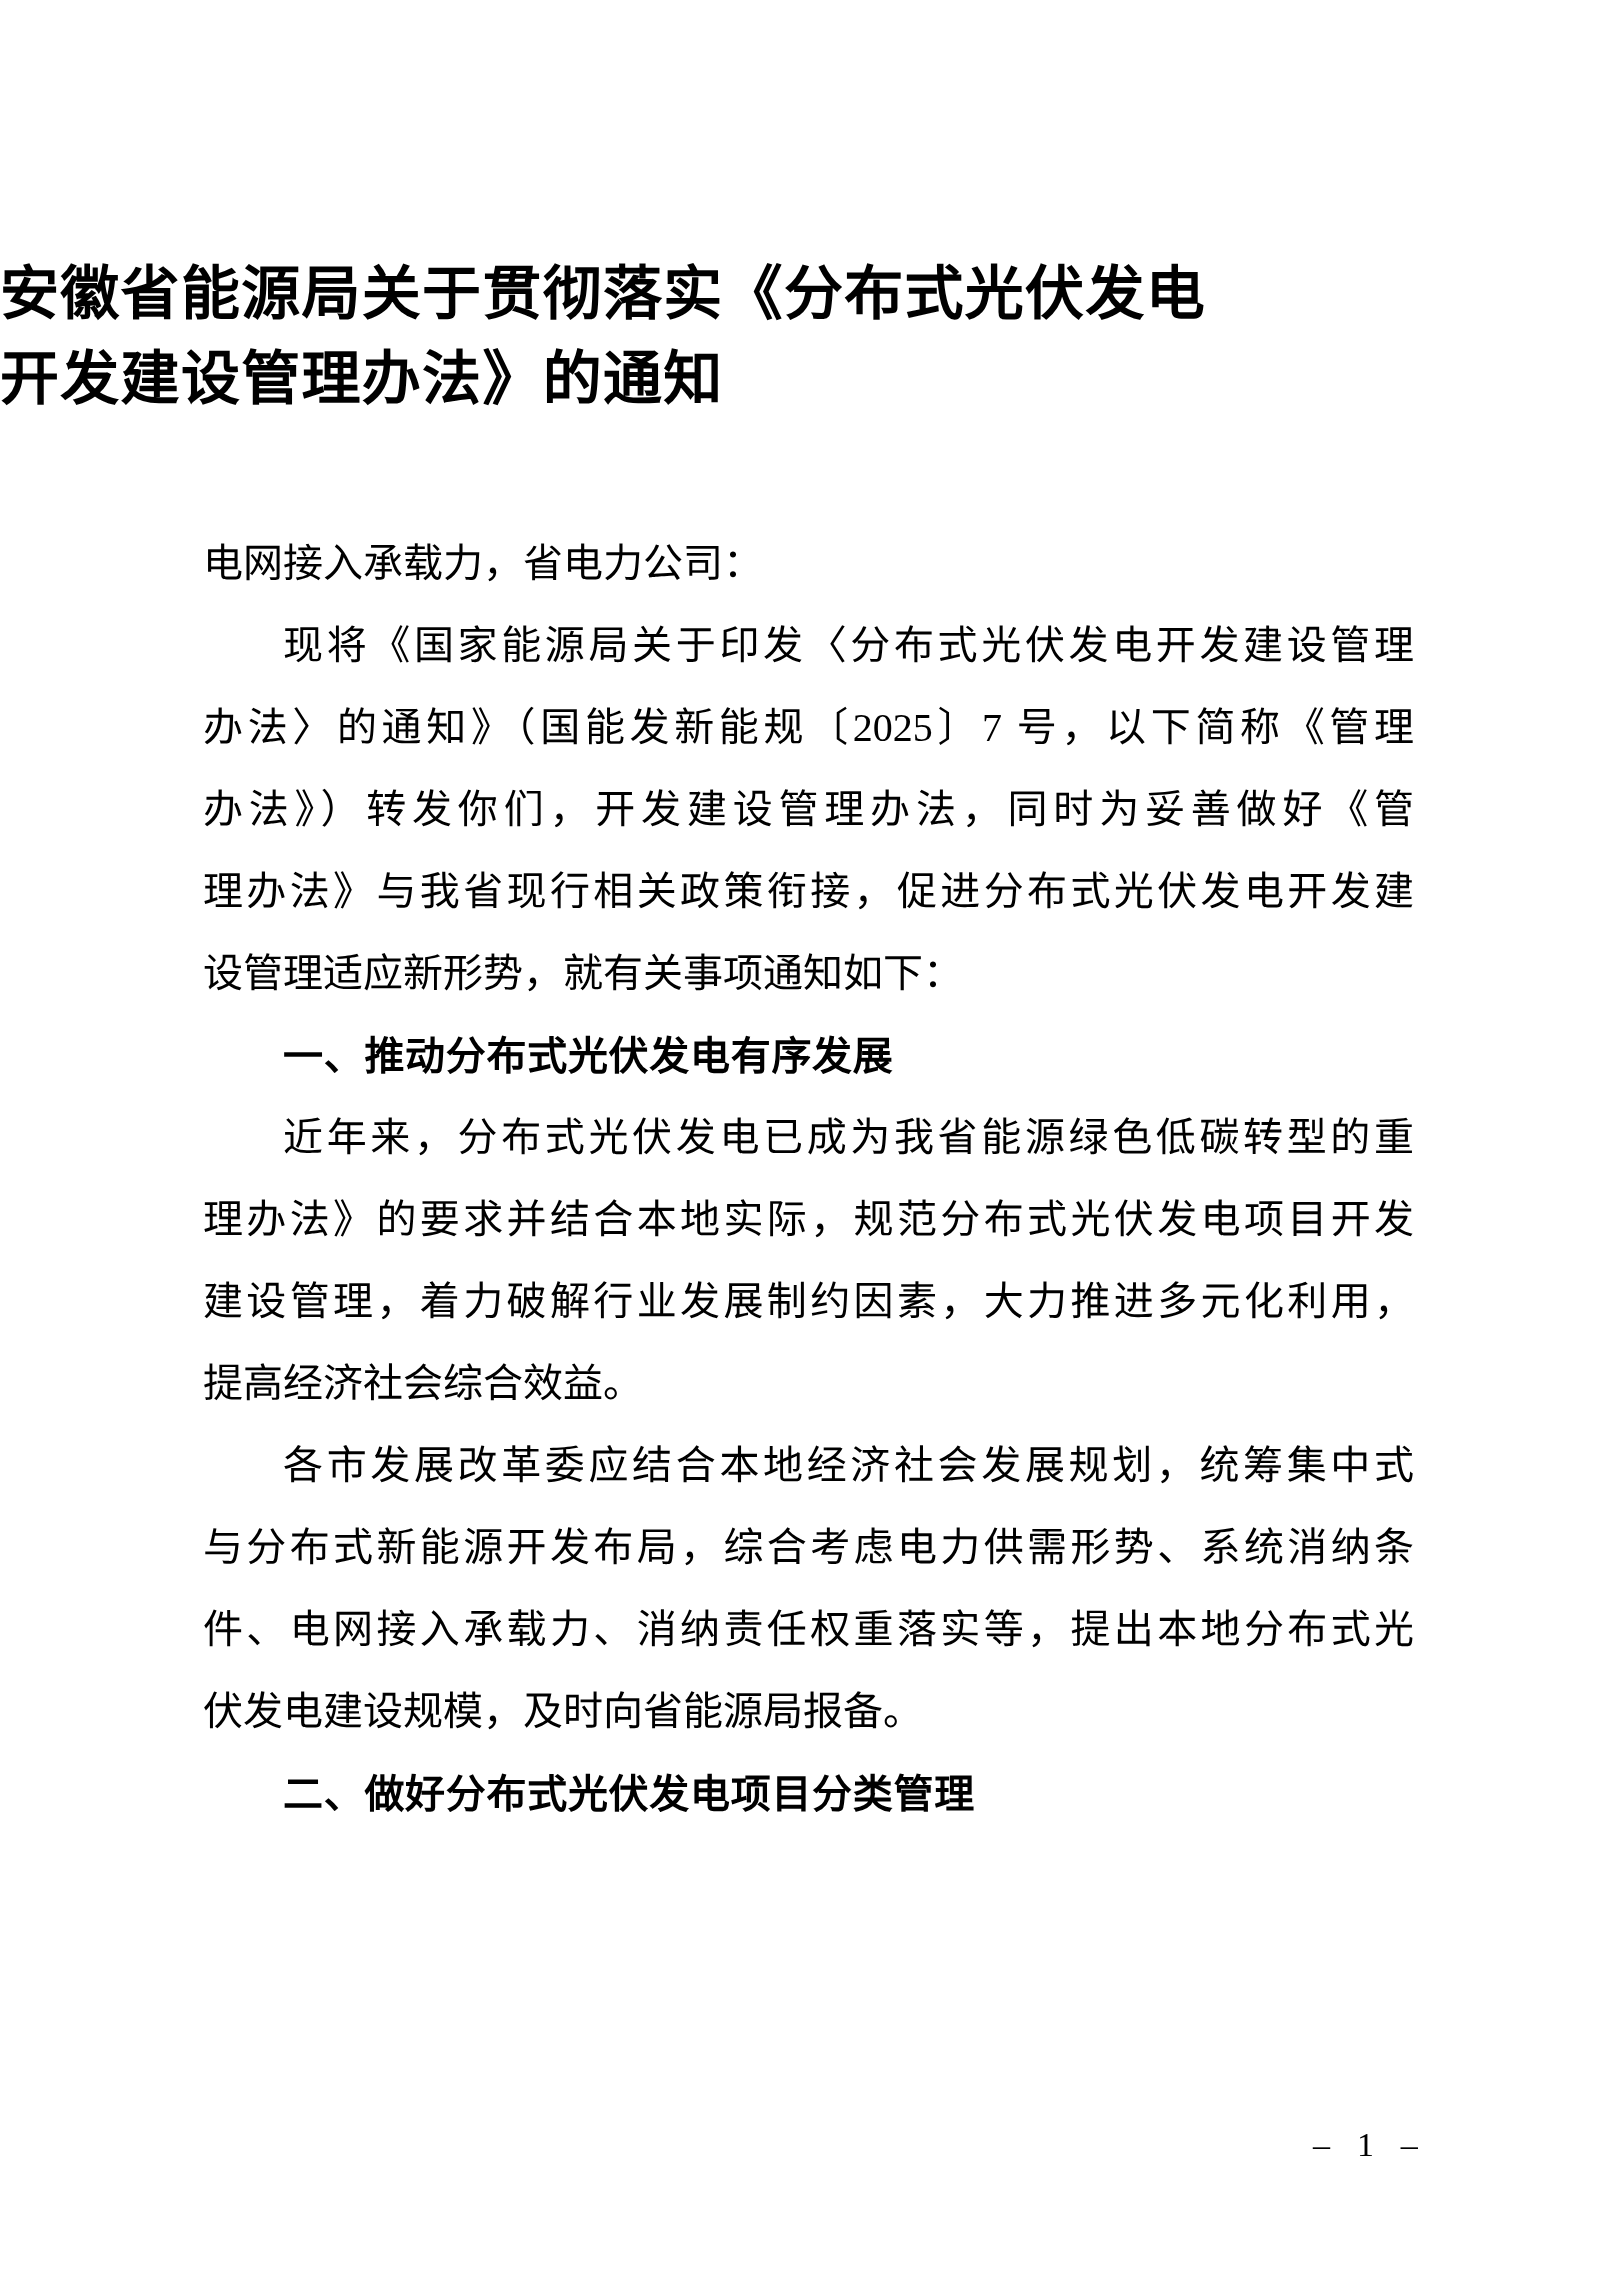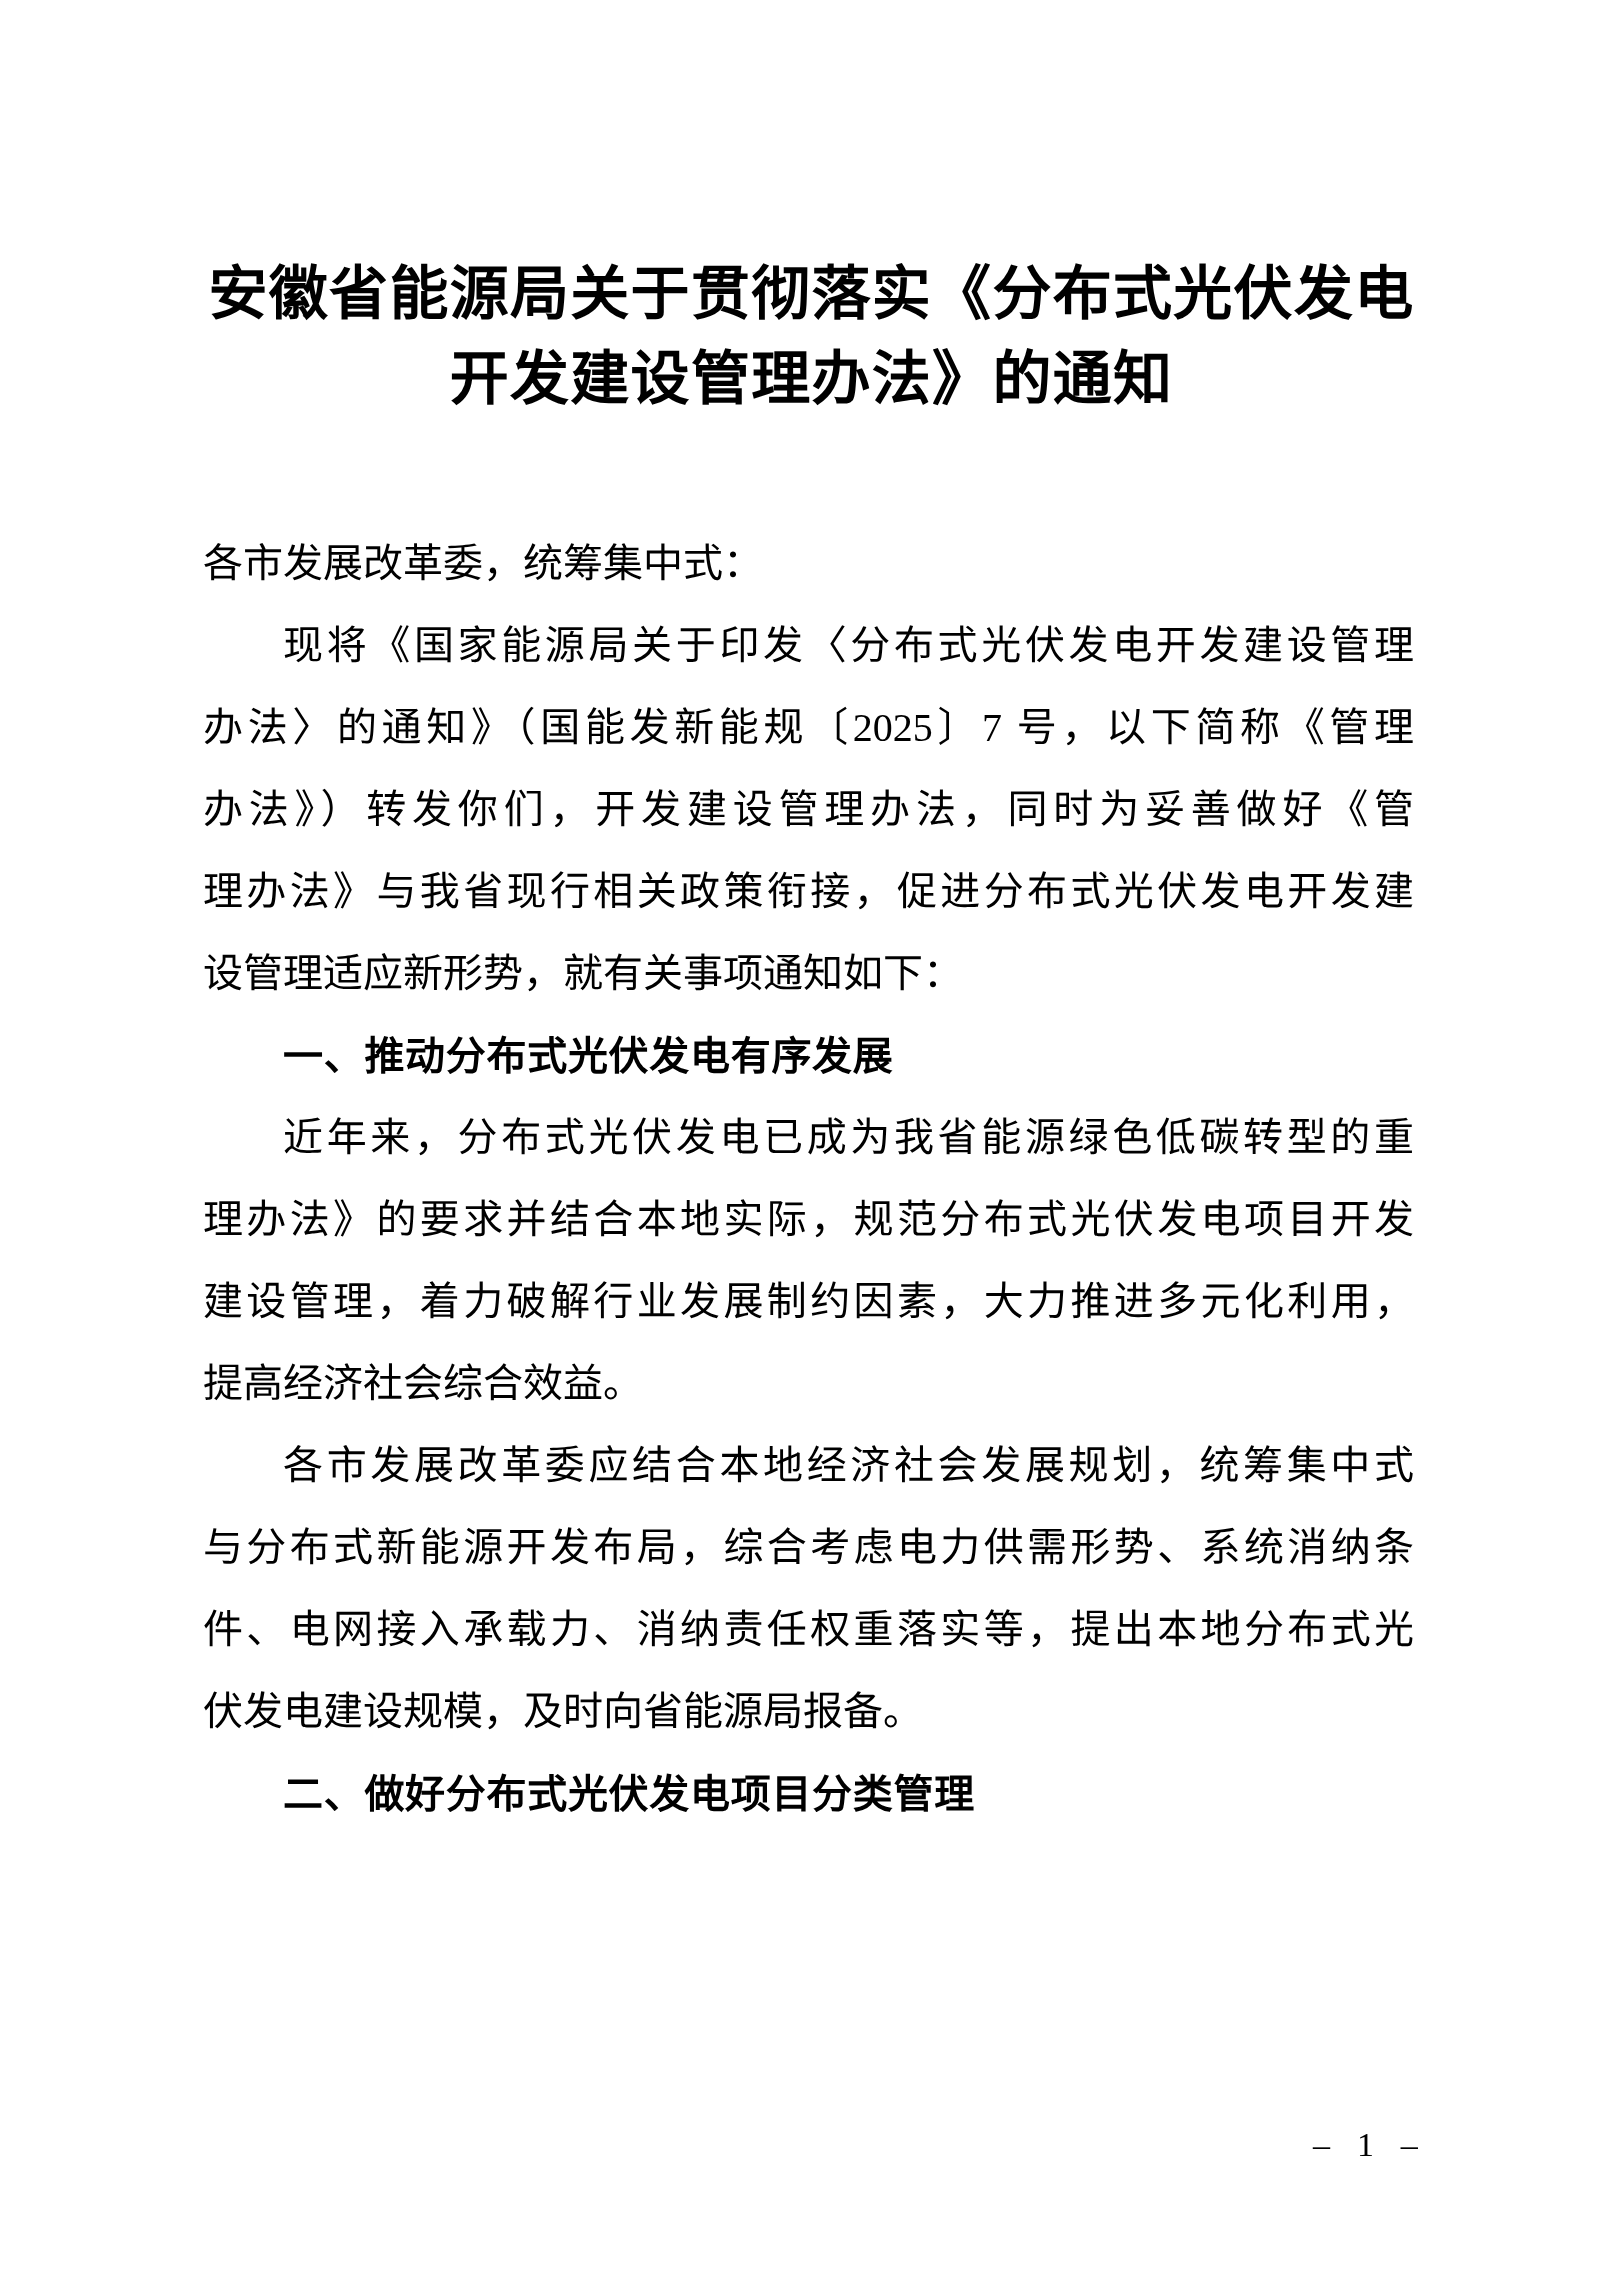--- a/index.html
+++ b/index.html
@@ -16,7 +16,7 @@
   .title {
     margin: 0;
     padding-top: 252px;
-    text-align: center;
+    text-align: left;
     font-size: 59px;
     line-height: 85px;
     font-weight: bold;

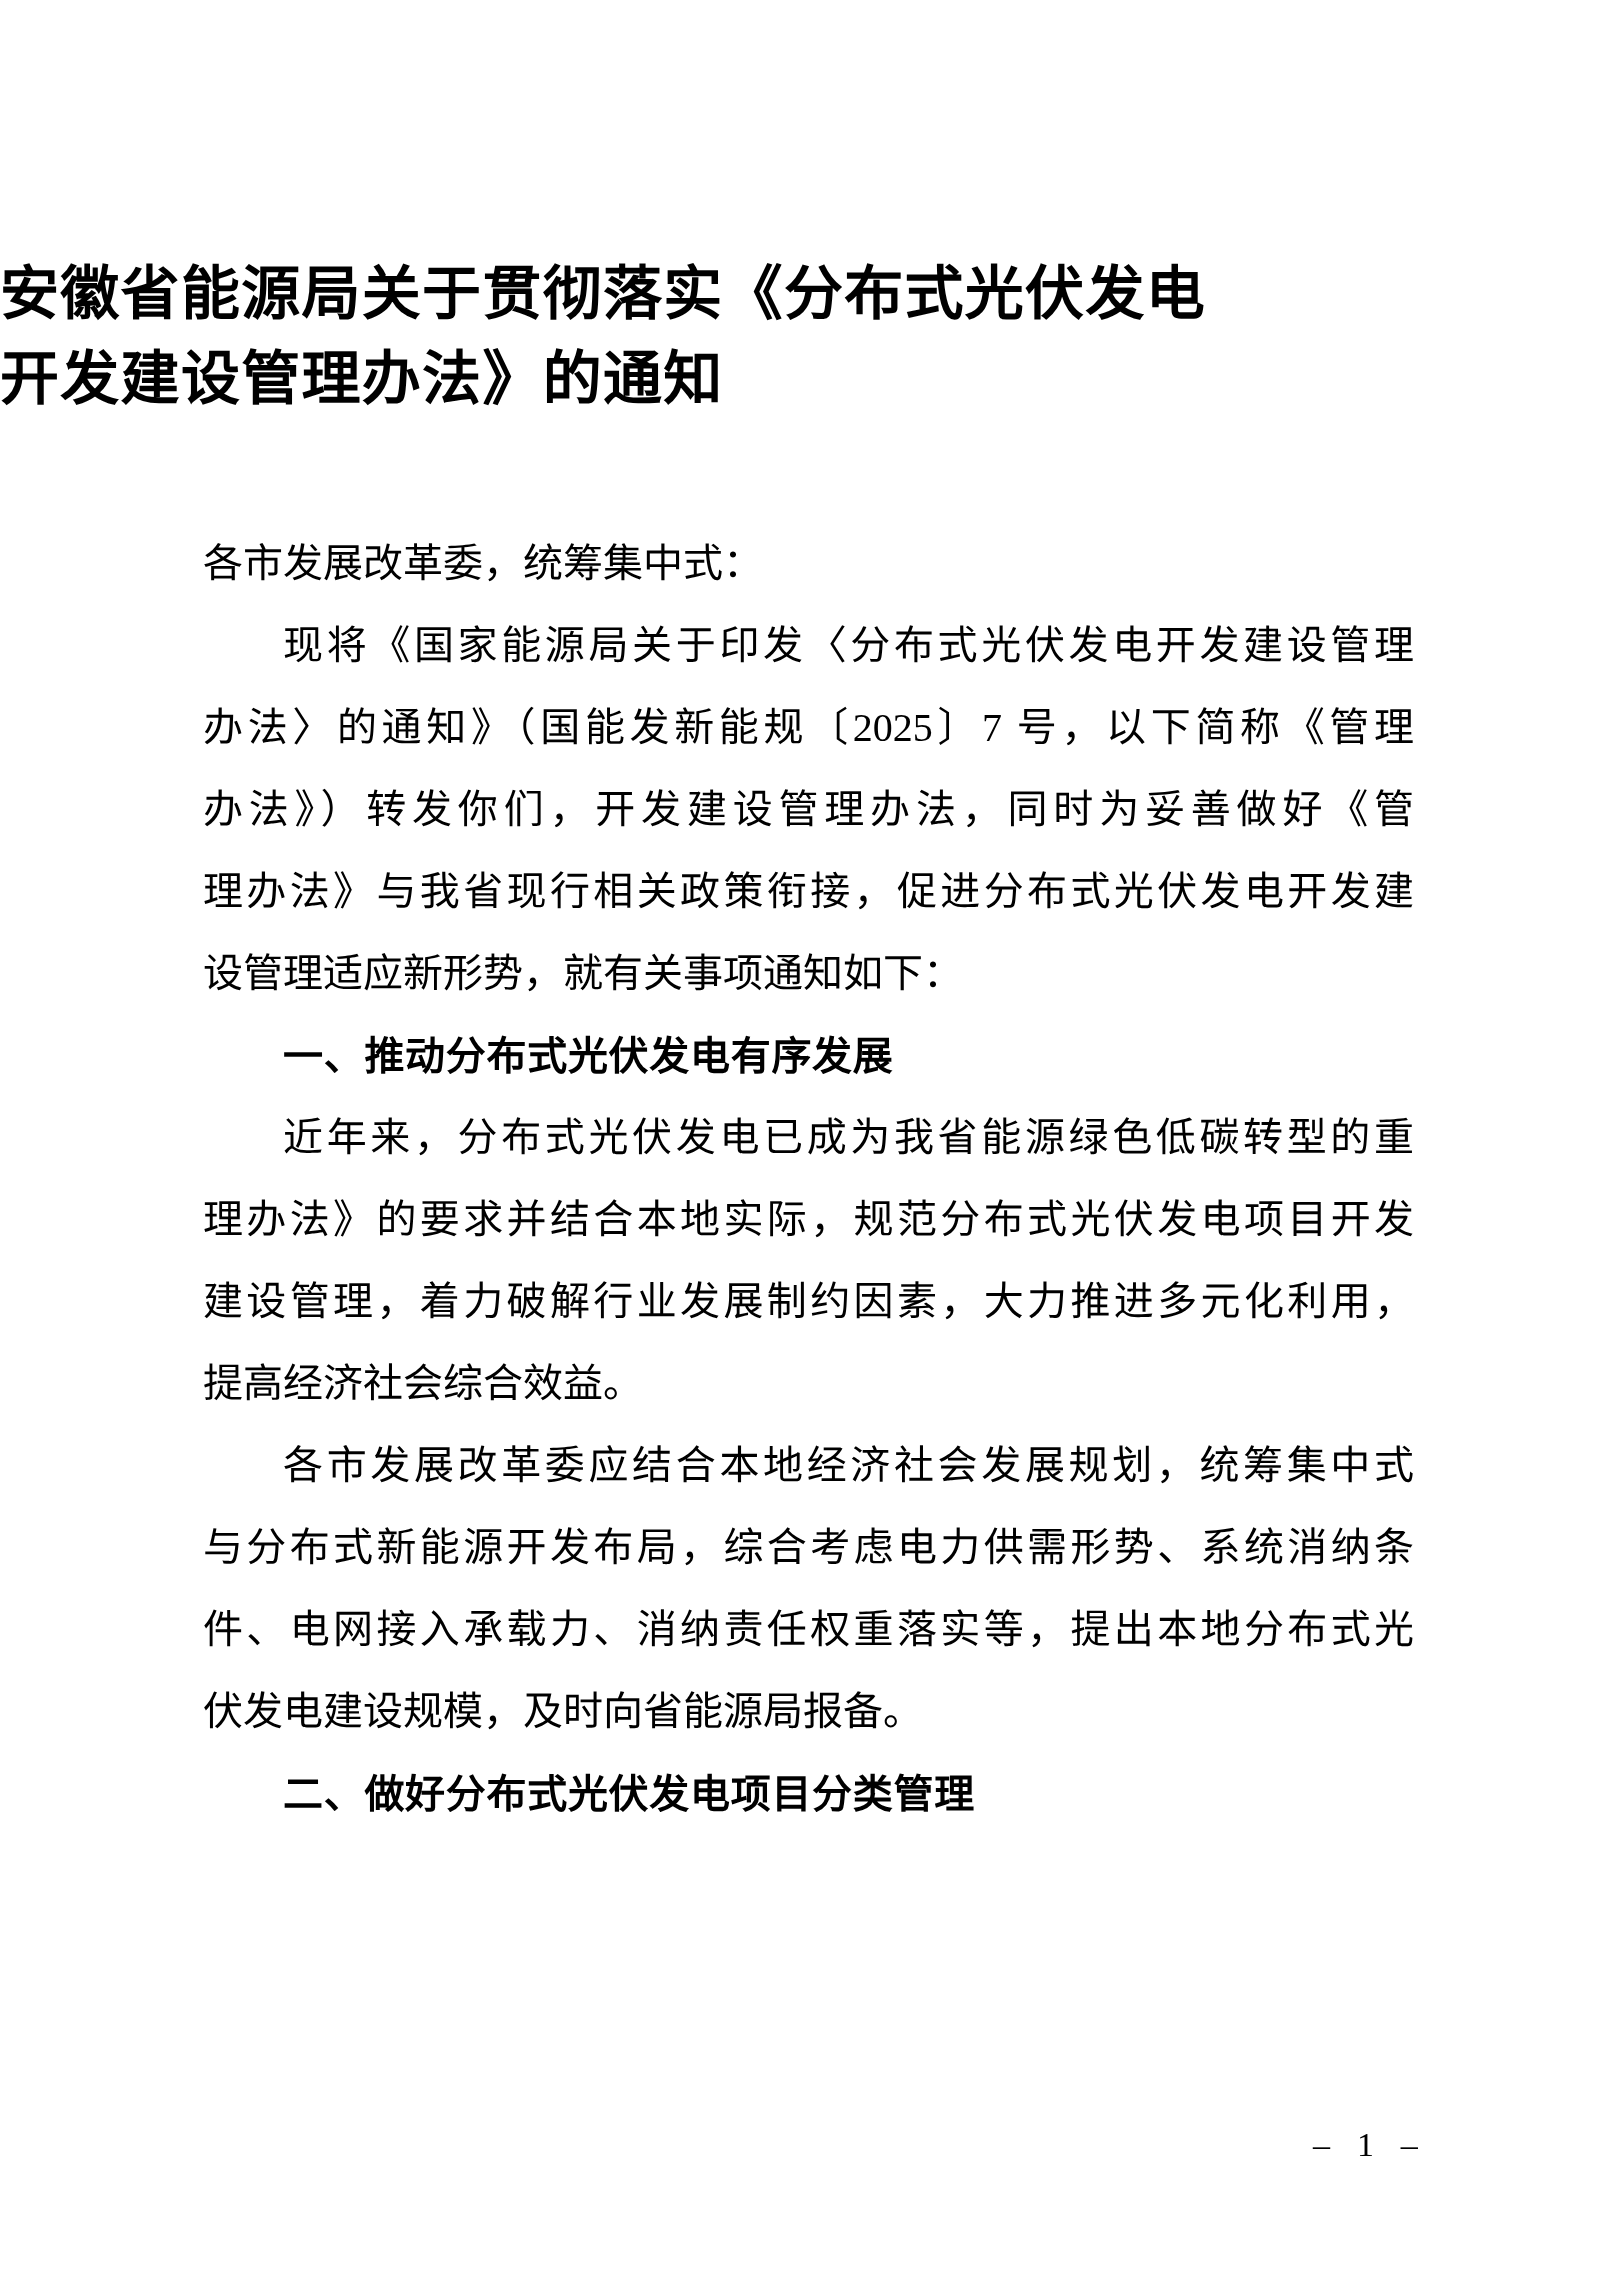--- a/index.html
+++ b/index.html
@@ -74,7 +74,7 @@
 
 
   <div class="doc-body" id="doc-body">
-      <div class="line">各市发展改革委，统筹集中式：</div>
+      <div class="line">电网接入承载力，省电力公司：</div>
       <div class="line justify indent">现将《国家能源局关于印发〈分布式光伏发电开发建设管理</div>
       <div class="line justify">办法〉的通知》（国能发新能规〔2025〕7 号，以下简称《管理</div>
       <div class="line justify">办法》）转发你们，开发建设管理办法，同时为妥善做好《管</div>

